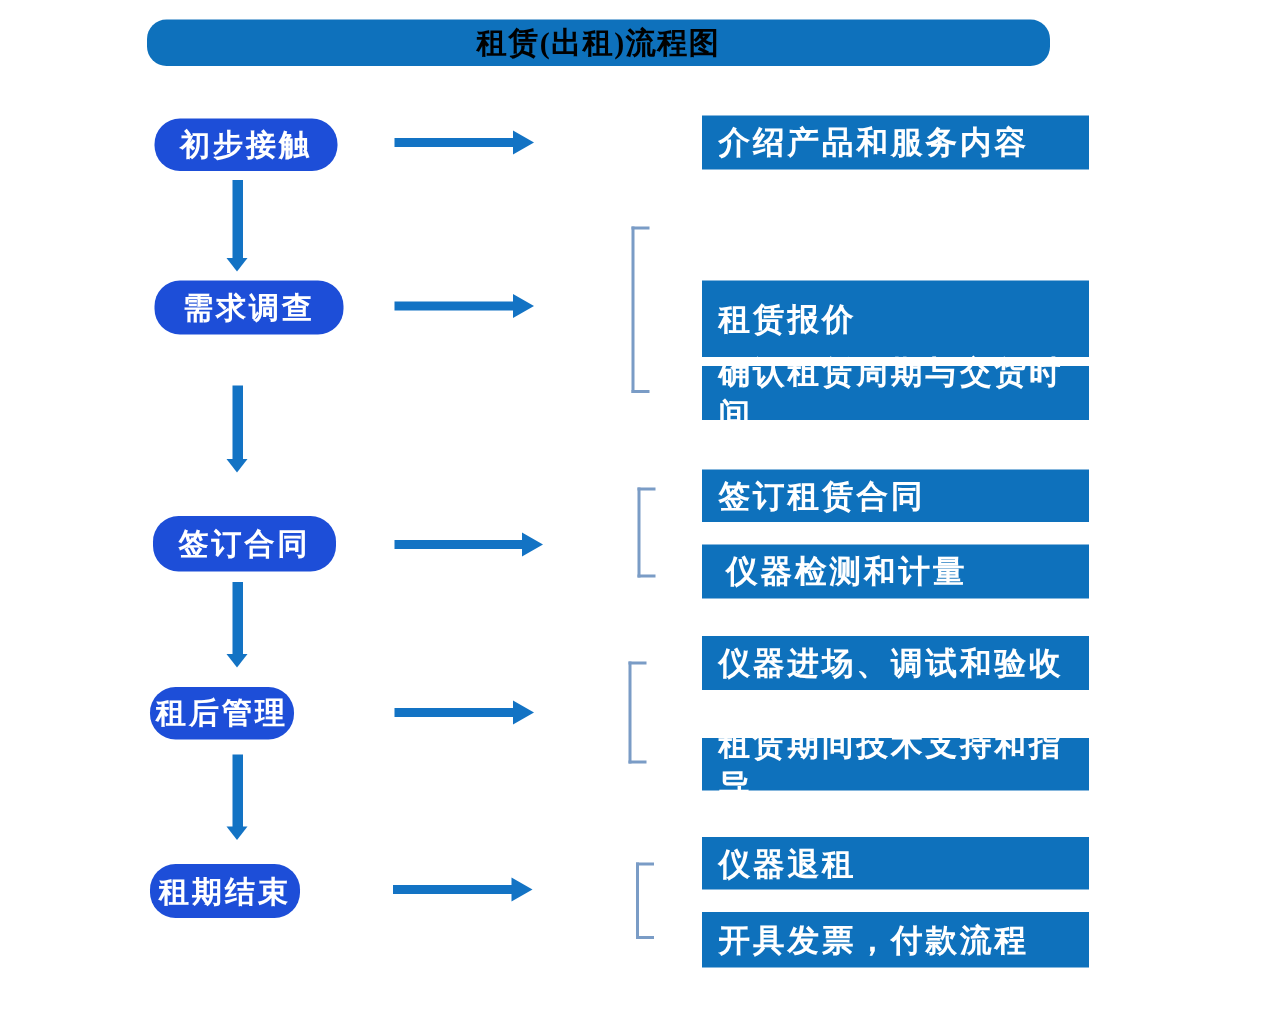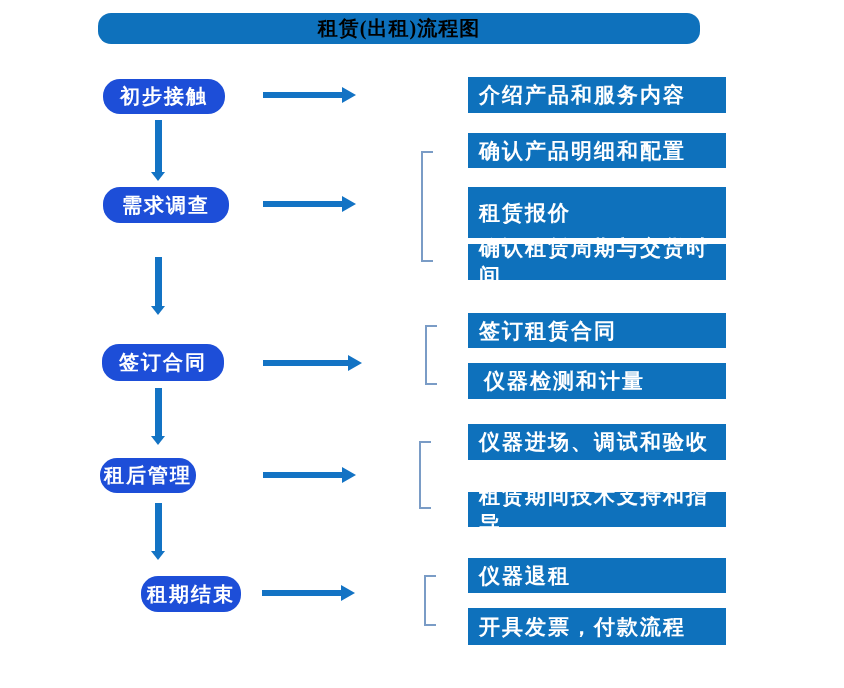--- a/index.html
+++ b/index.html
@@ -145,7 +145,6 @@
   <div class="bracket" style="left:424px; top:575px; height:51px;"></div>
 
   <div class="detail" style="top:77px;  height:36px;">介绍产品和服务内容</div>
-  <div class="detail" style="top:133px; height:35px;">确认产品明细和配置</div>
   <div class="detail" style="top:187px; height:51px;">租赁报价</div>
   <div class="detail" style="top:244px; height:36px;">确认租赁周期与交货时间</div>
   <div class="detail" style="top:313px; height:35px;">签订租赁合同</div>

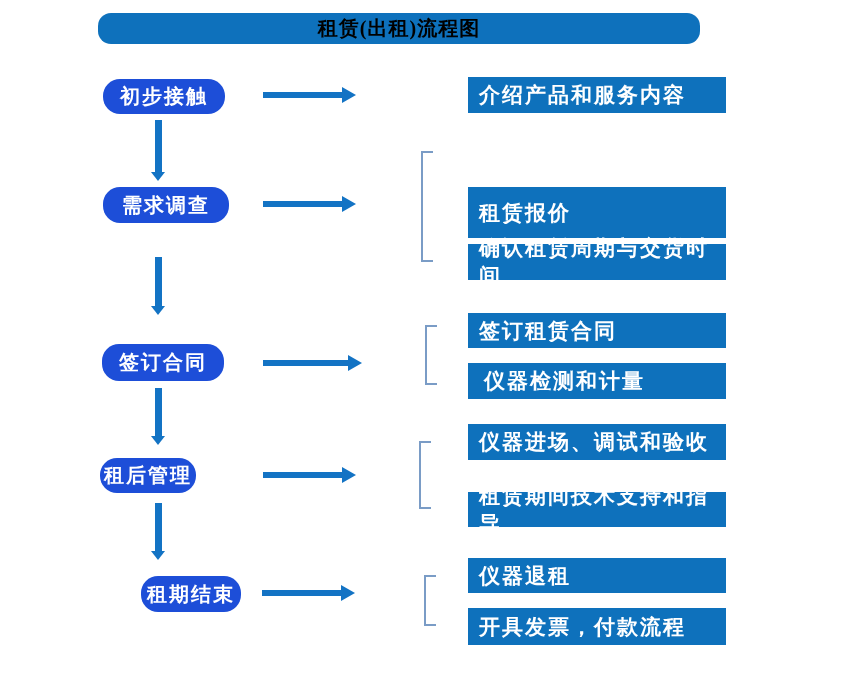--- a/index.html
+++ b/index.html
@@ -126,7 +126,7 @@
   <div class="step" style="left:103px; top:187px; width:126px; height:36px;">需求调查</div>
   <div class="step" style="left:102px; top:344px; width:122px; height:37px;">签订合同</div>
   <div class="step" style="left:100px; top:458px; width:96px; height:35px;">租后管理</div>
-  <div class="step" style="left:100px; top:576px; width:100px; height:36px;margin-left:41px;">租期结束</div>
+  <div class="step" style="left:100px; top:576px; width:100px; height:36px;">租期结束</div>
 
   <div class="varrow" style="top:120px; height:61px;"></div>
   <div class="varrow" style="top:257px; height:58px;"></div>

